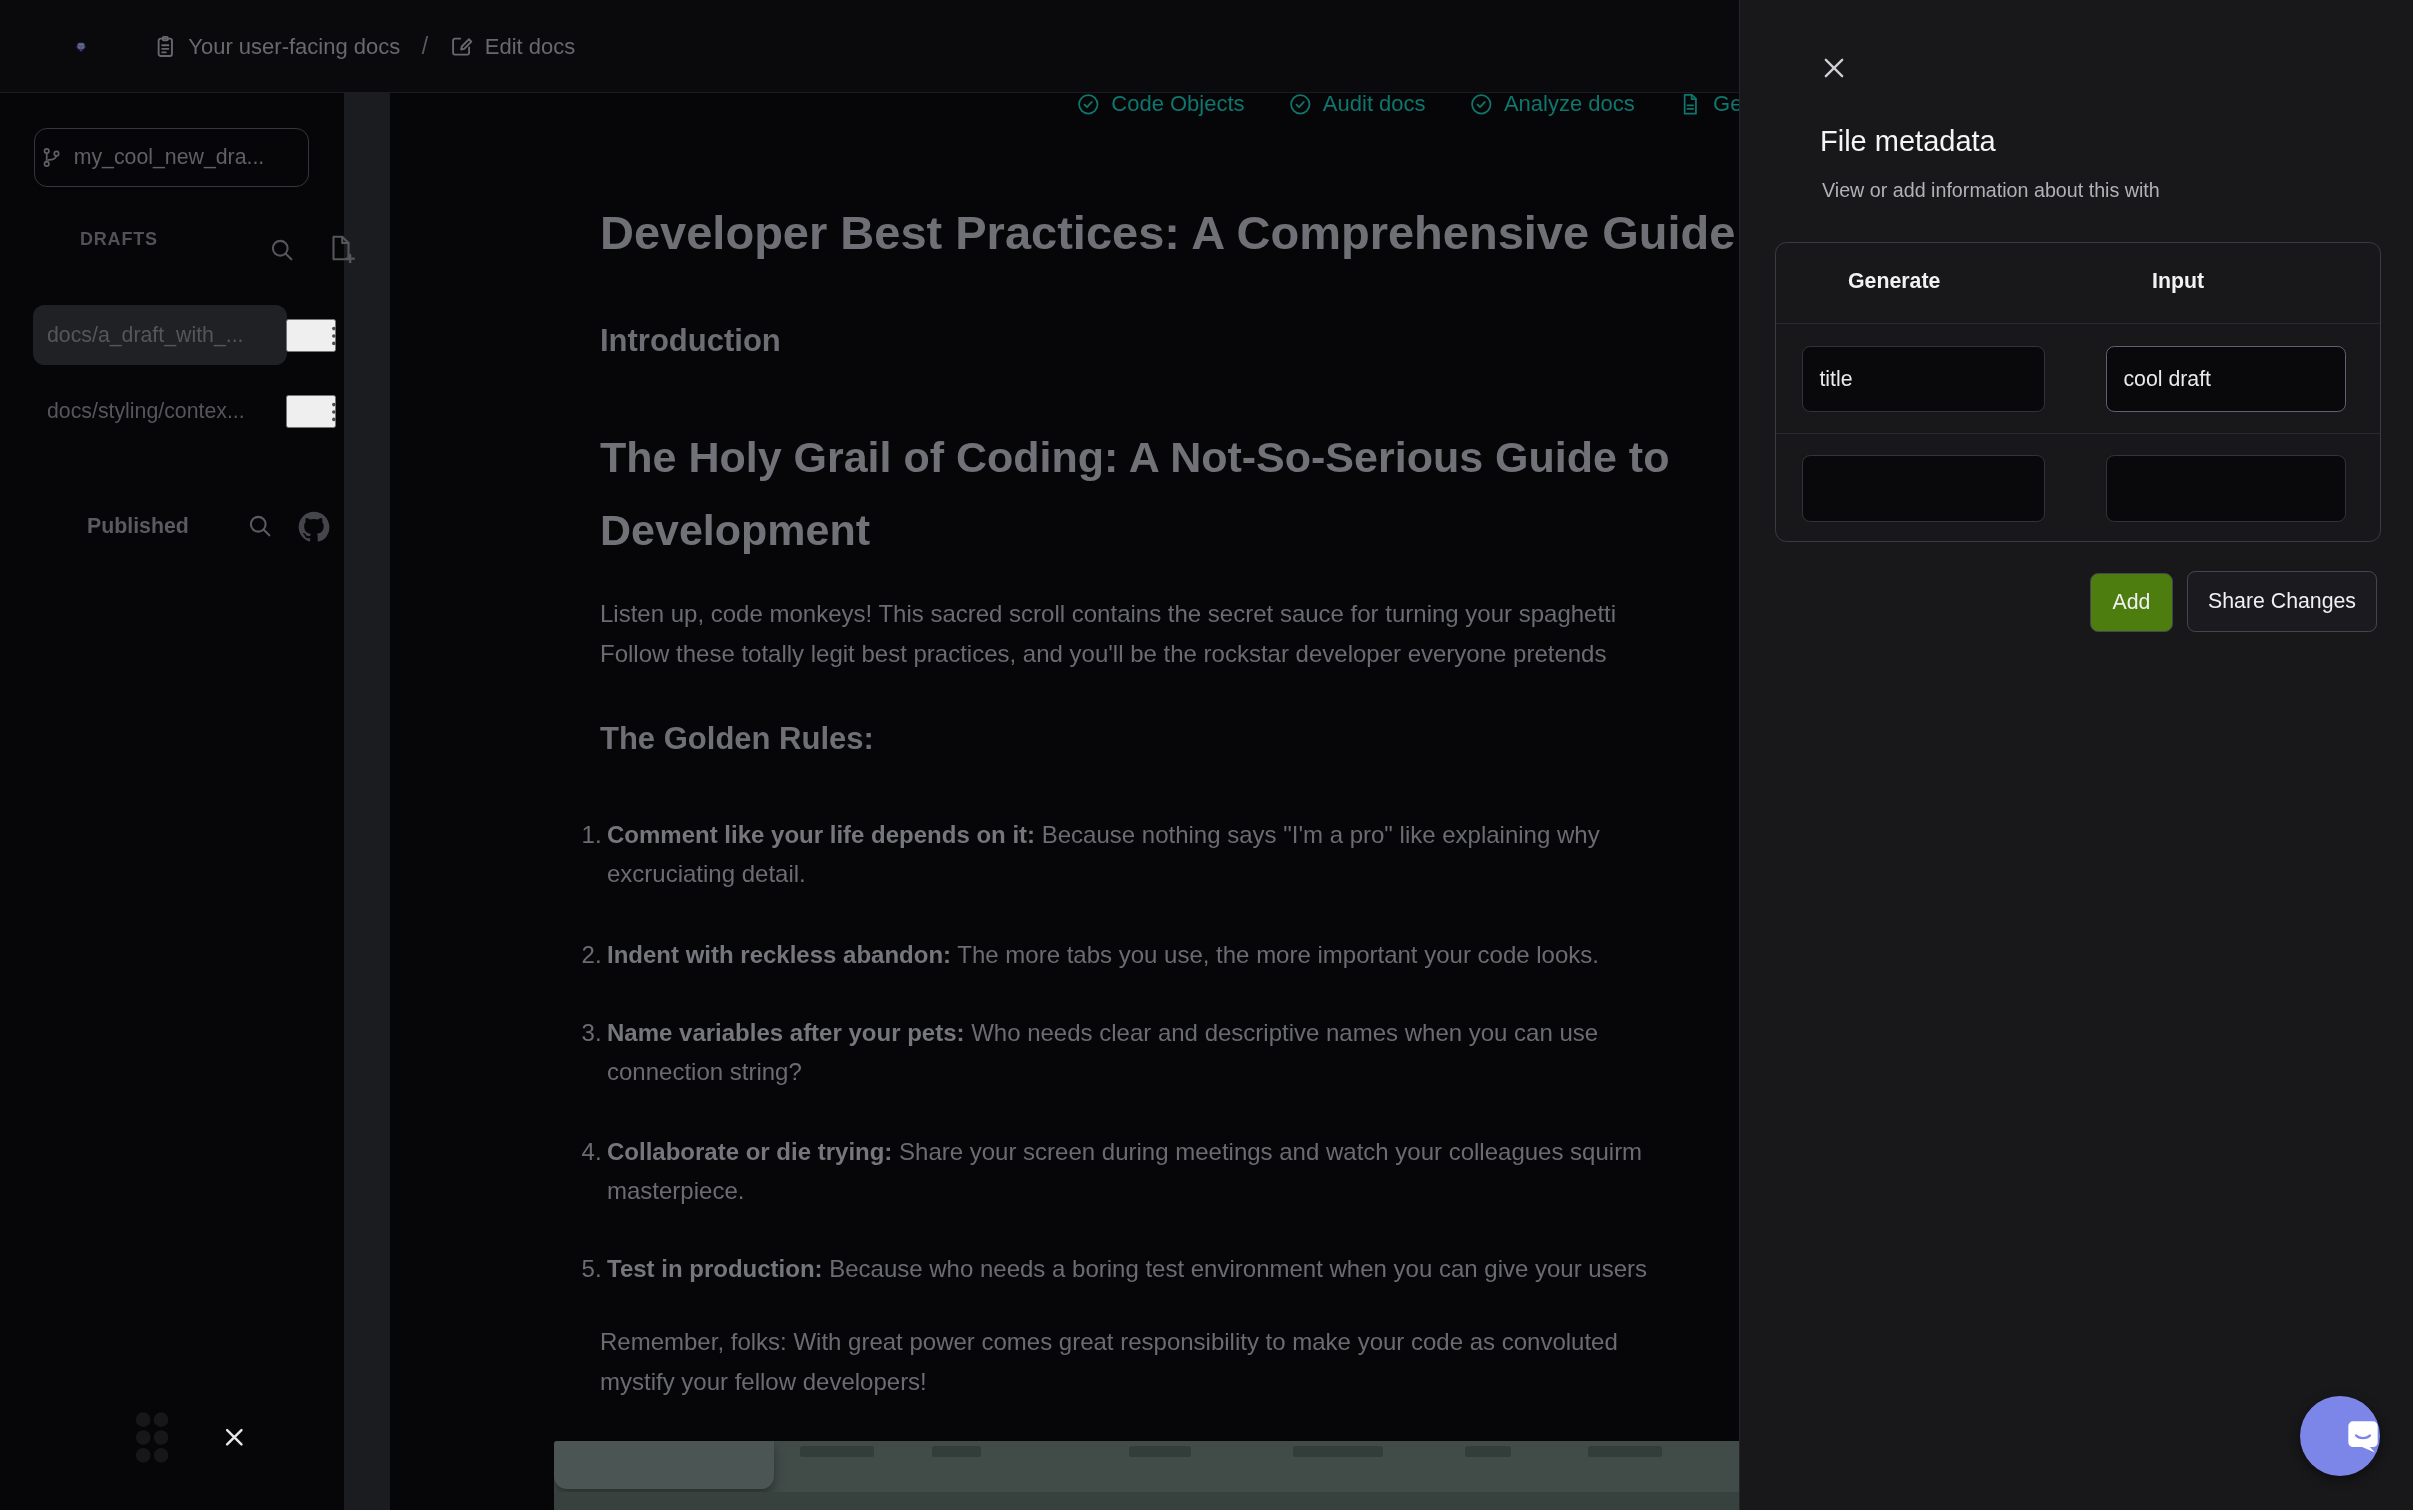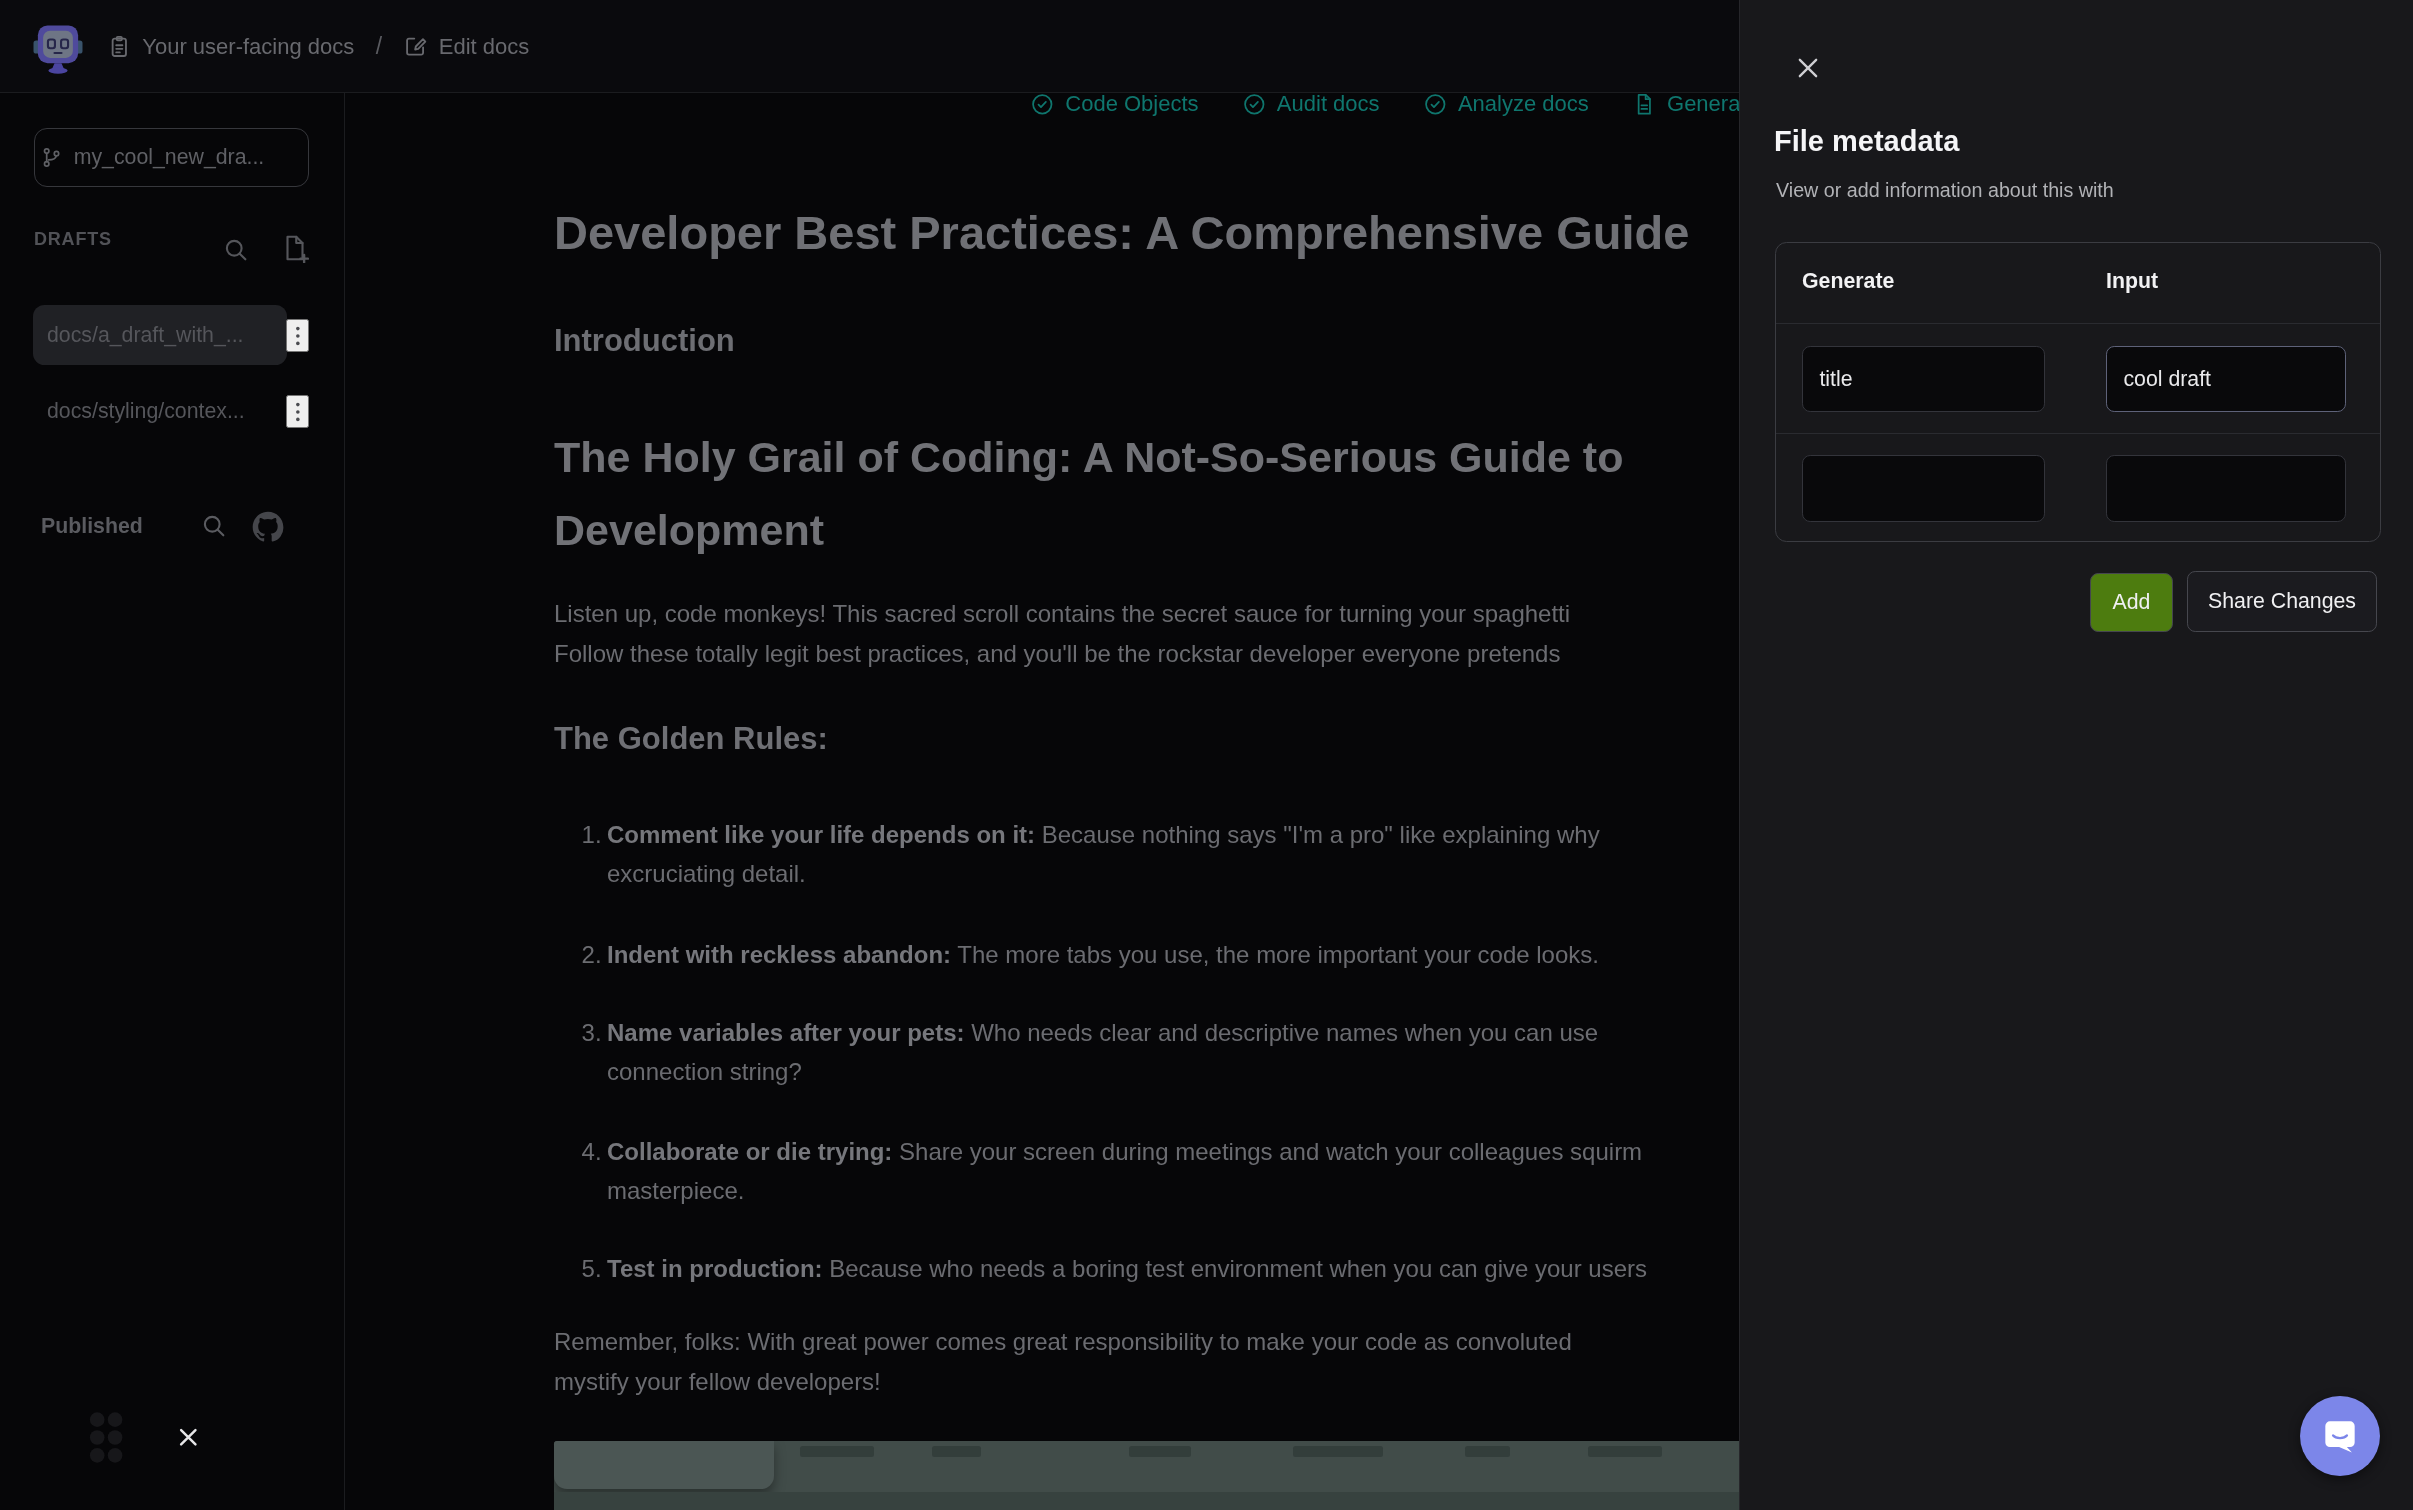--- a/index.html
+++ b/index.html
@@ -10,7 +10,7 @@
     font-family:"Liberation Sans", sans-serif;
     -webkit-font-smoothing:antialiased;
   }
-  .abs { position:absolute; }
+  .abs { position:absolute;padding-left:46px; }
 
   
   .navbar { left:0; top:0; width:2413px; height:93px; background:#0a0a0d; border-bottom:0.8px solid #1b1c1f; z-index:10; }

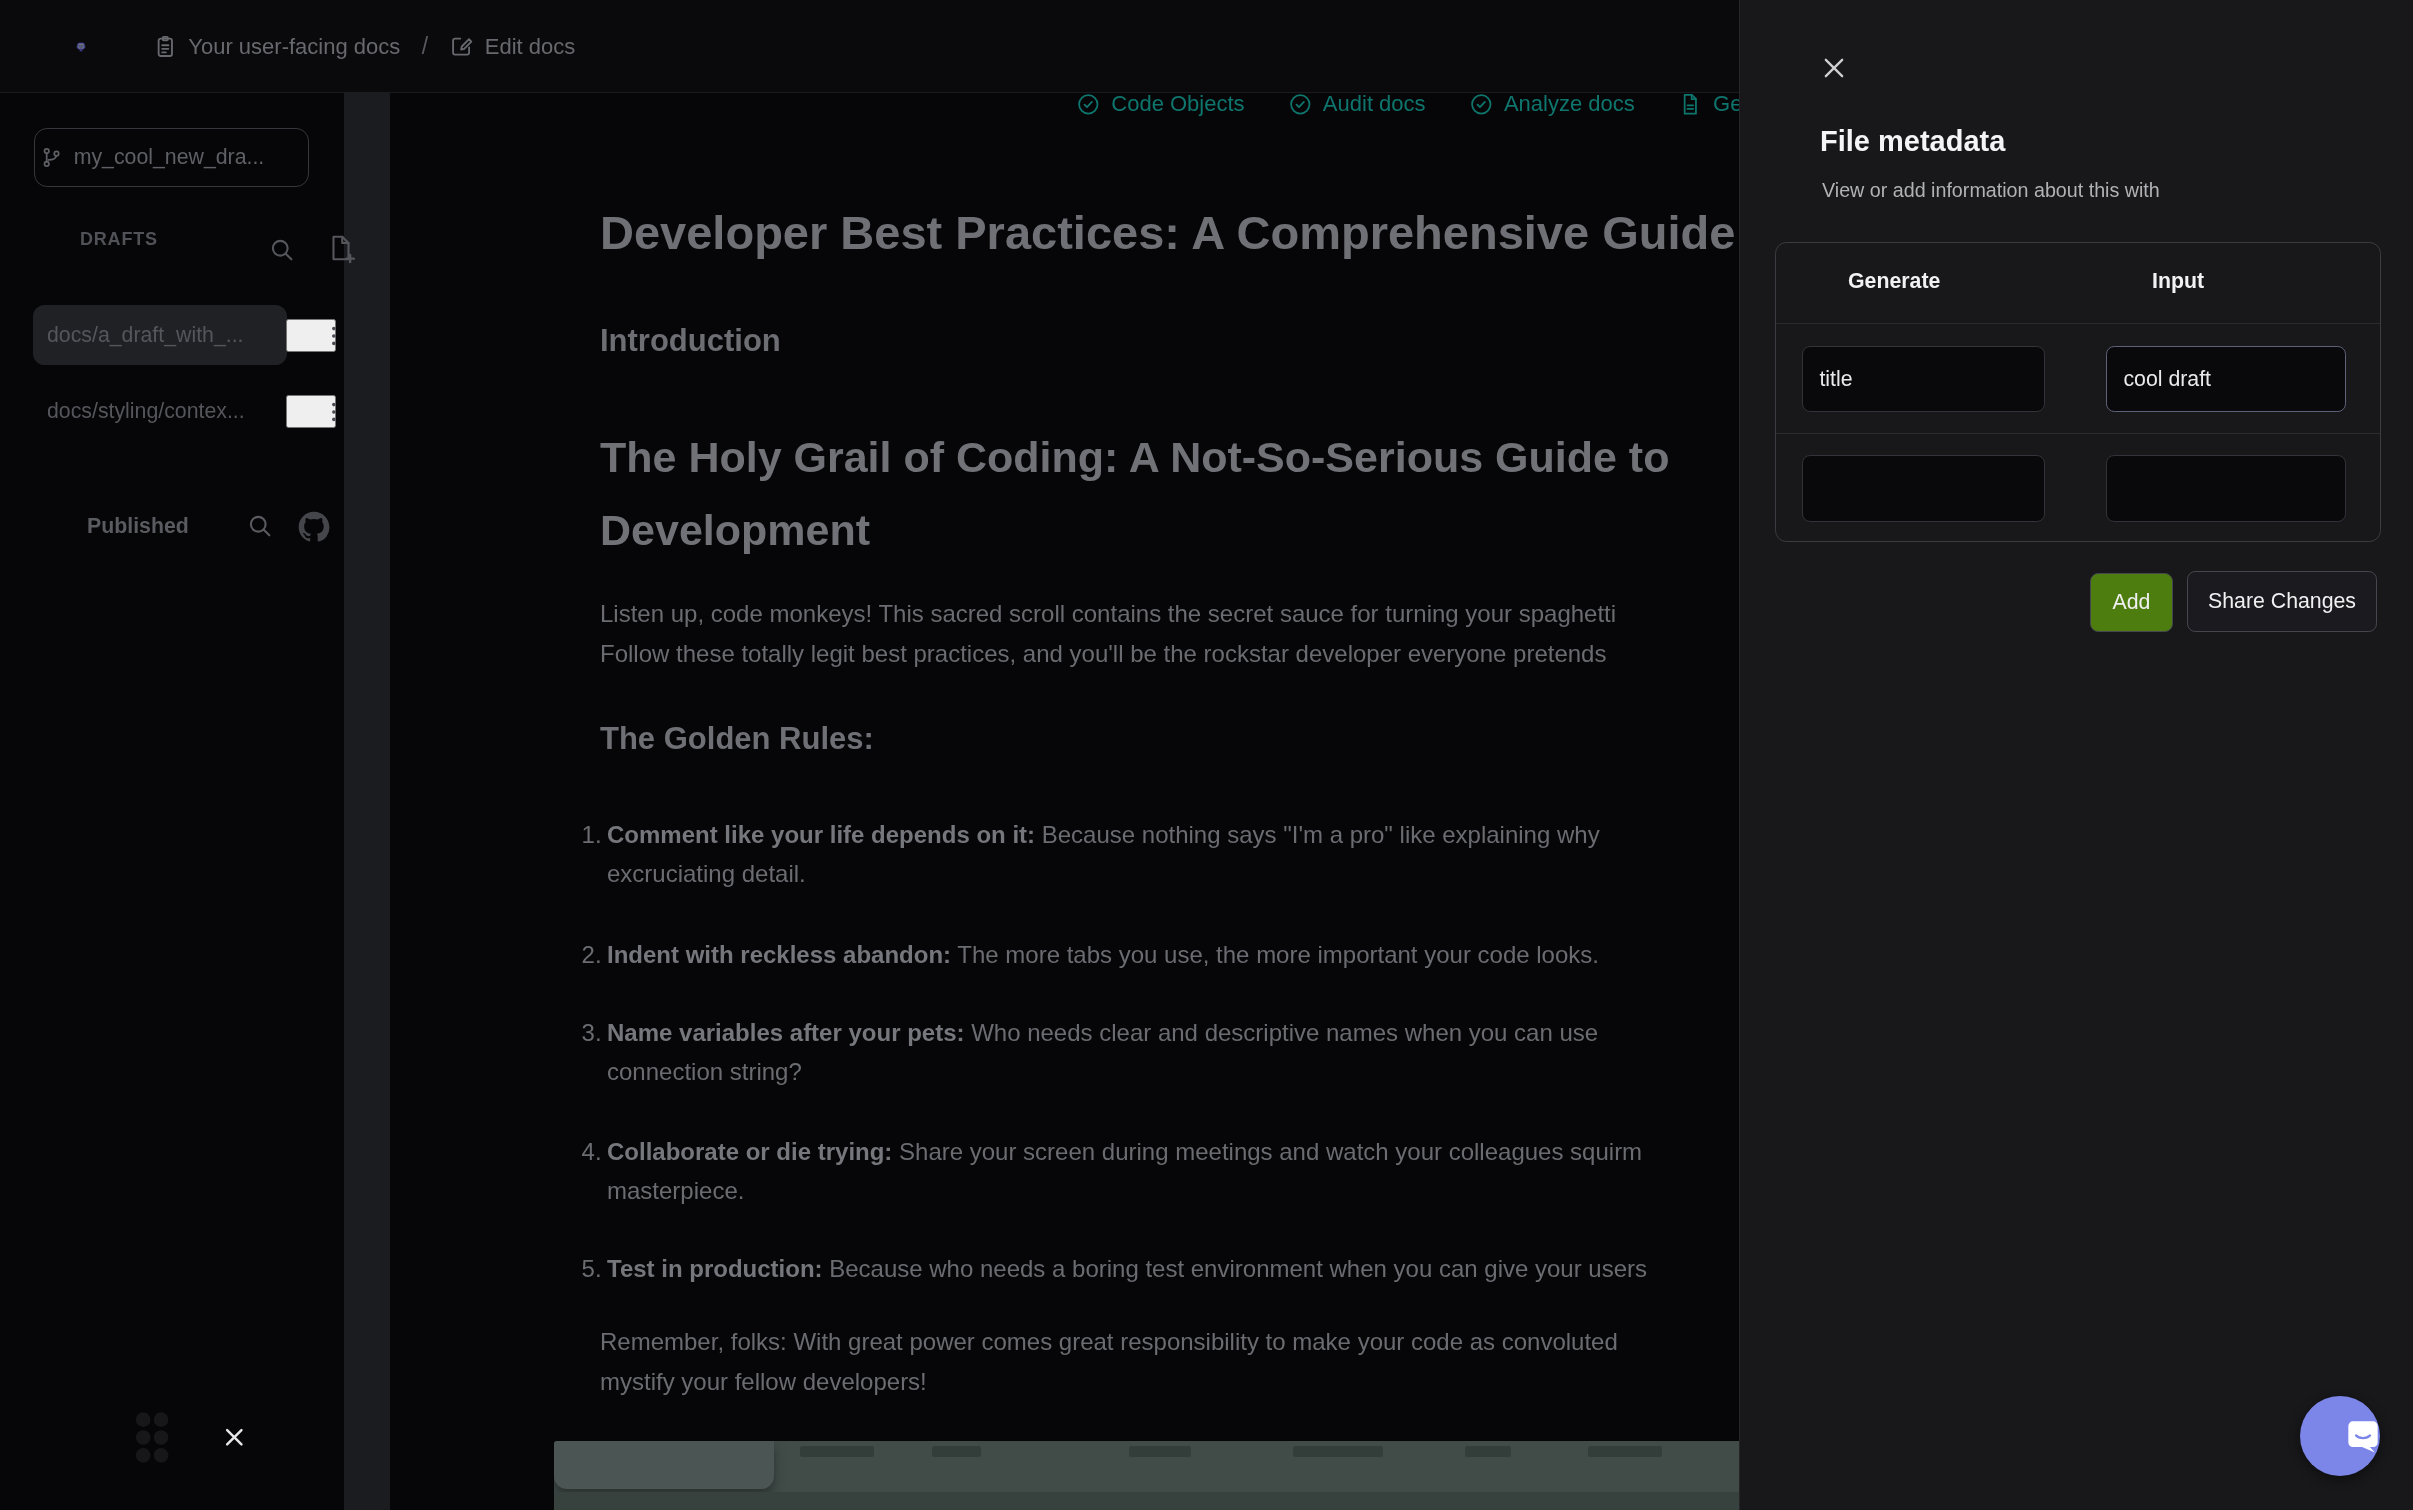--- a/index.html
+++ b/index.html
@@ -57,7 +57,7 @@
   .panel { left:1739px; top:0; width:675px; height:1510px; background:#18181b; border-left:0.8px solid #26262a; z-index:50; }
   .panel .abs { position:absolute; }
   .close-btn { left:48px; top:48px; width:39px; height:39px; display:flex; align-items:center; justify-content:center; color:#cfcfd3; cursor:pointer; background:none; border:none; }
-  .panel-title { left:34px; top:125px; font-size:29px; font-weight:700; color:#f5f5f7; }
+  .panel-title { left:34px; top:125px; font-size:29px; font-weight:400; color:#f5f5f7; }
   .panel-sub { left:36px; top:179px; font-size:19.7px; color:#b1b2b6; }
   .meta-table { left:35px; top:242px; width:606px; height:300px; border:0.8px solid #3b3c42; border-radius:11.5px; }
   .th { font-size:21.3px; font-weight:700; color:#f2f2f4; }

